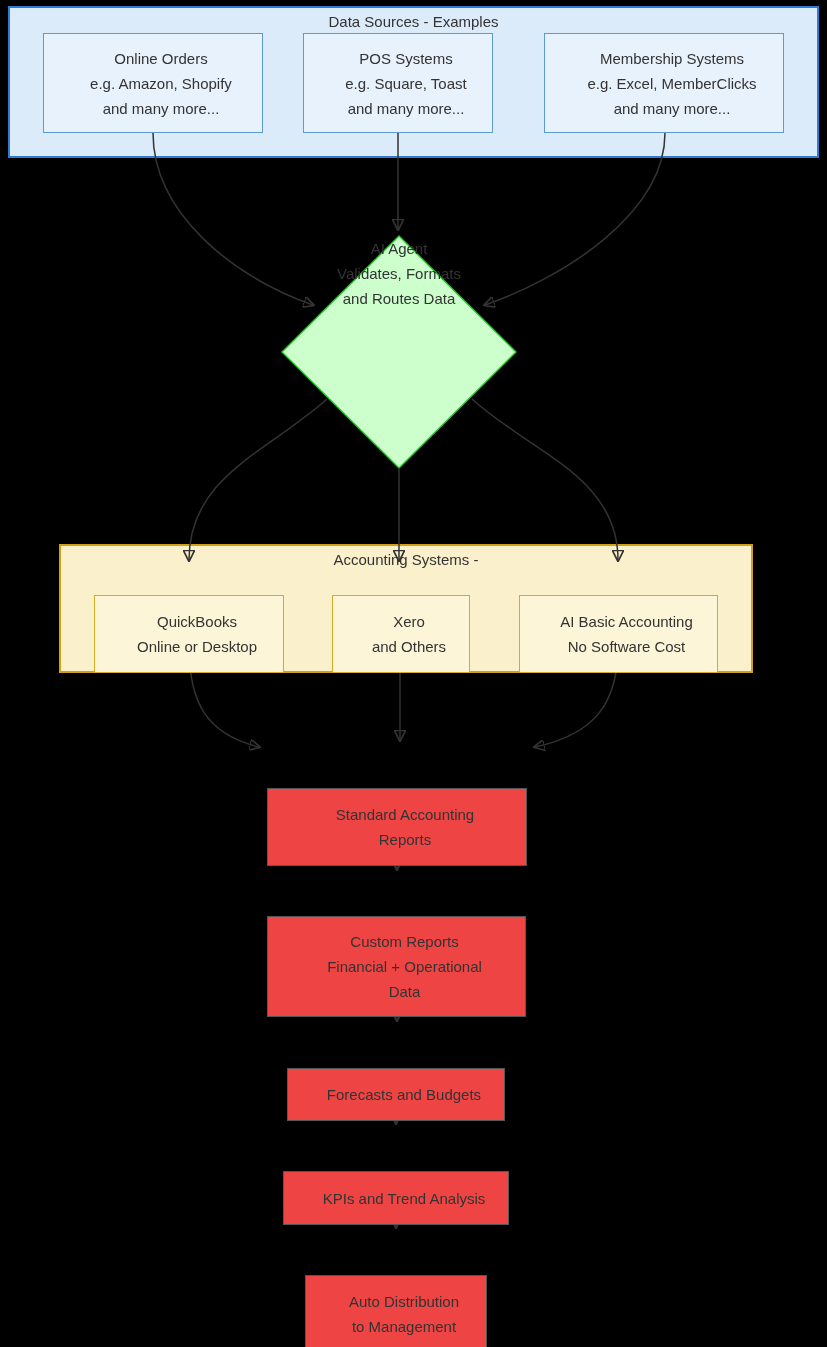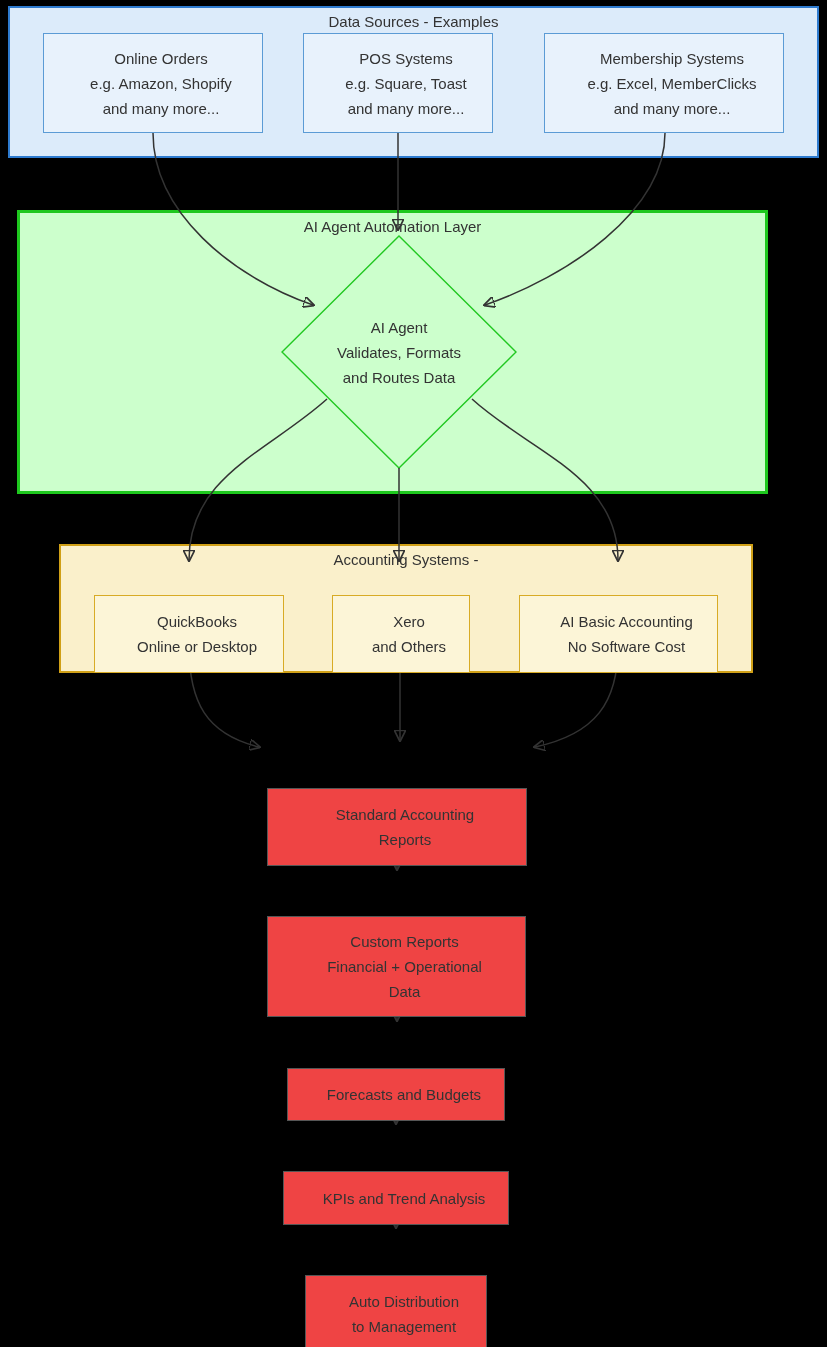--- a/index.html
+++ b/index.html
@@ -41,9 +41,6 @@
     <div class="ctitle">Data Sources - Examples</div>
   </div>
 
-  <div class="container c-green" style="left:17px;top:210px;width:751px;height:284px">
-    <div class="ctitle">AI Agent Automation Layer</div>
-  </div>
 
   <div class="container c-yellow" style="left:59px;top:544px;width:694px;height:129px">
     <div class="ctitle">Accounting Systems -</div>

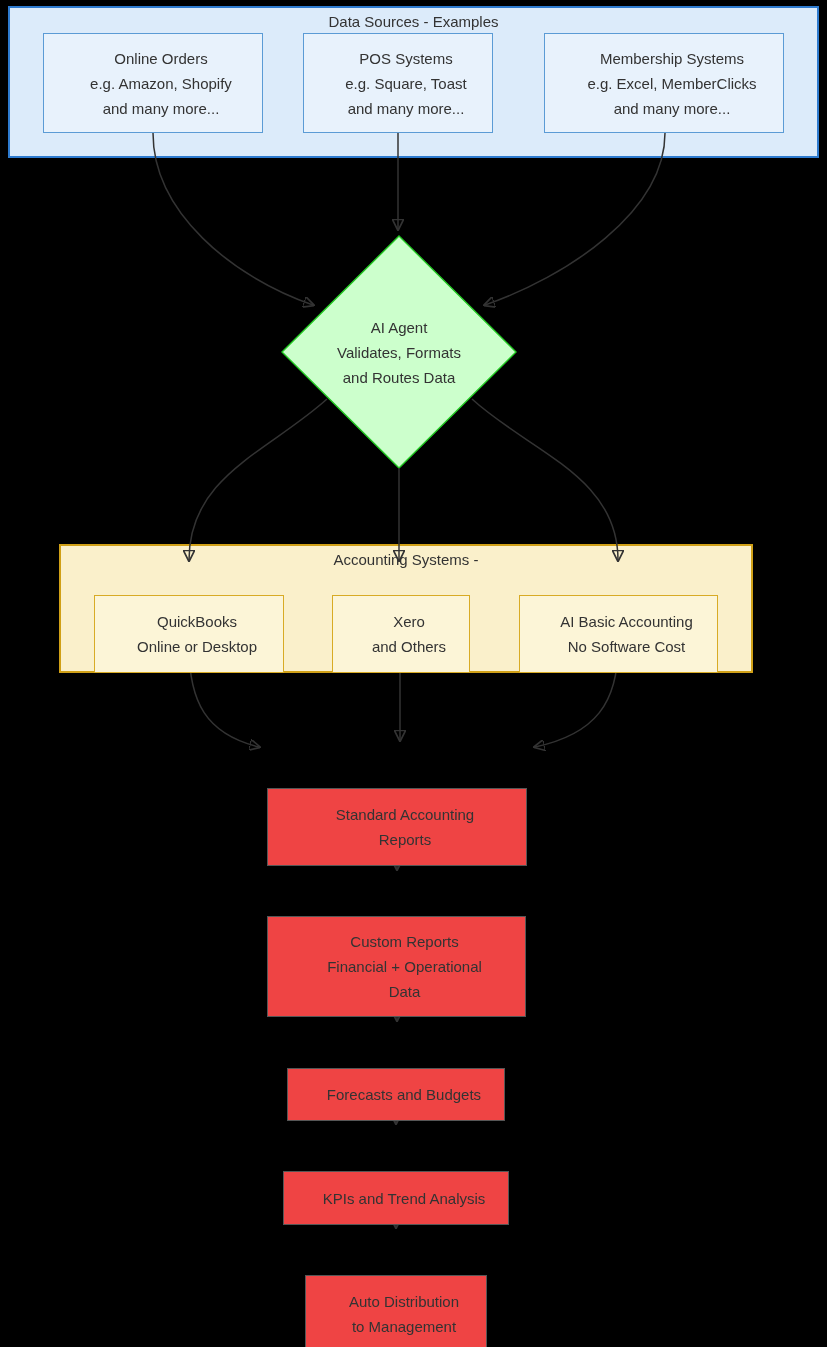--- a/index.html
+++ b/index.html
@@ -28,7 +28,7 @@
   .n-yellow{background:#fcf5d7;border:1.6px solid #d8ab25;margin-top:27px;}
   .n-gray{background:#ef4444;border:1.4px solid #565656;margin-top:40px;}
   .diamond-label{
-    position:absolute;display:flex;flex-direction:column;justify-content:center;
+    position:absolute;display:flex;flex-direction:column;
     align-items:center;text-align:center;font-size:15px;line-height:25px;color:#333333;
   }
 </style>

